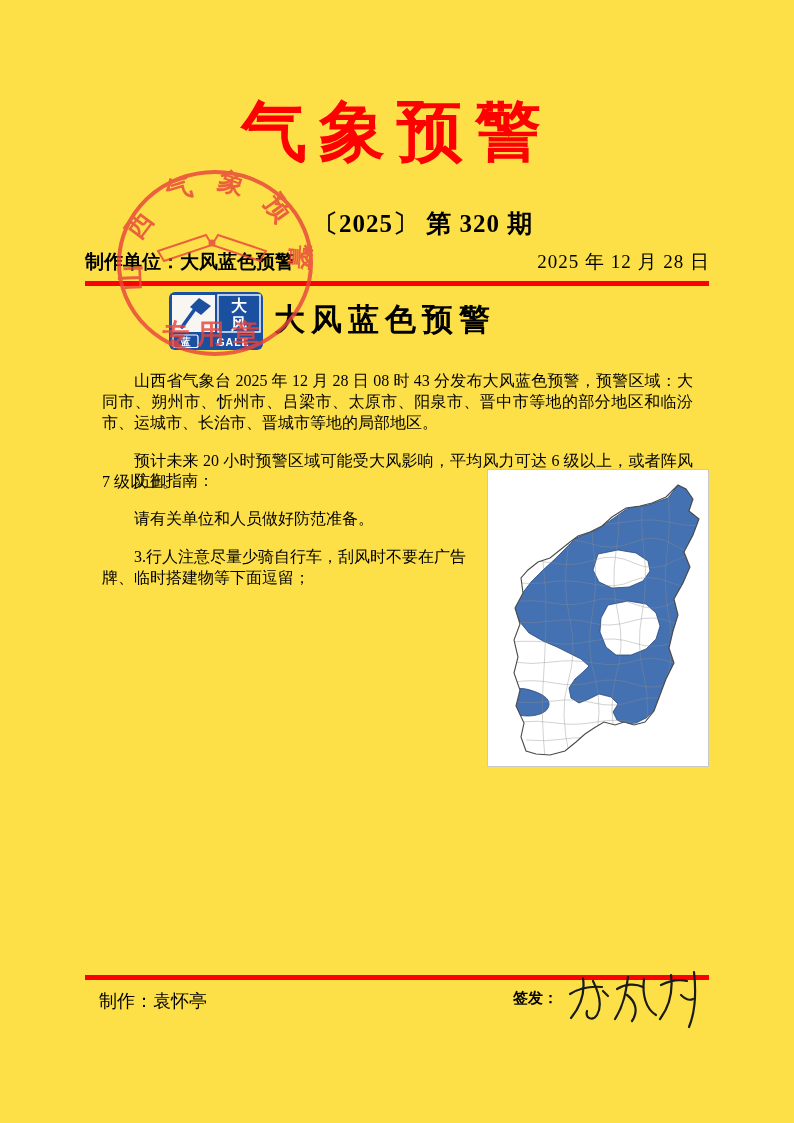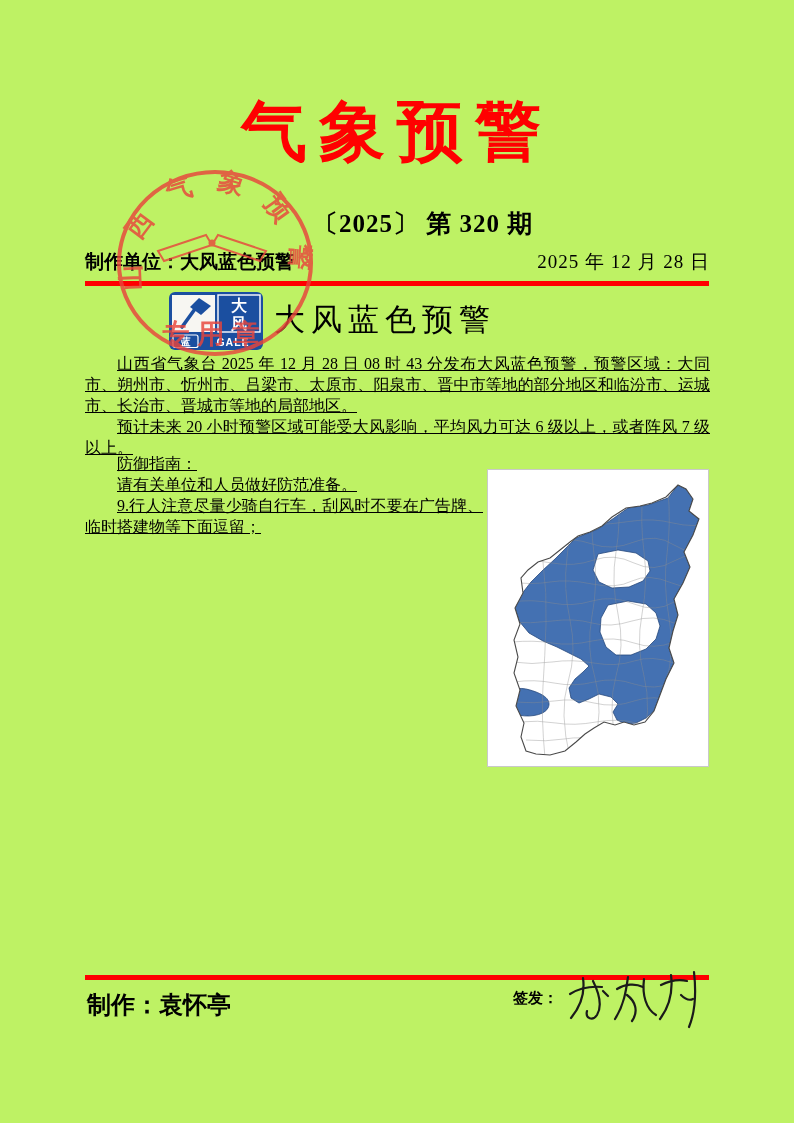--- a/index.html
+++ b/index.html
@@ -7,7 +7,7 @@
   .page{
     position:relative;
     width:794px;height:1123px;
-    background:#bef264;
+    background:#fde047;
     margin:0 auto;
     overflow:hidden;
     font-family:"Liberation Serif","DejaVu Serif",serif;

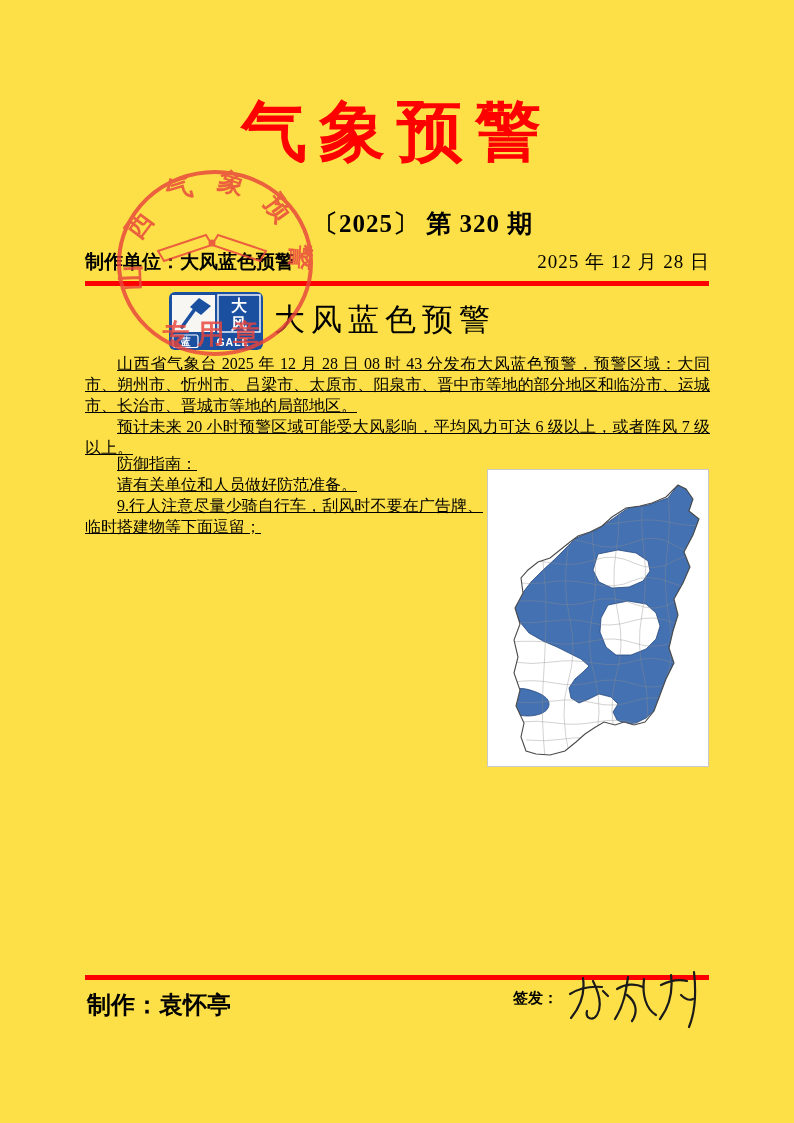--- a/index.html
+++ b/index.html
@@ -41,7 +41,7 @@
   .warning-icon{position:absolute;left:169px;top:292px;z-index:5;}
   .warning-title{
     position:absolute;left:274px;top:299px;
-    font-size:31px;font-weight:400;letter-spacing:6px;
+    font-size:31px;font-weight:700;letter-spacing:6px;
     white-space:nowrap;
   }
   .content-wide{

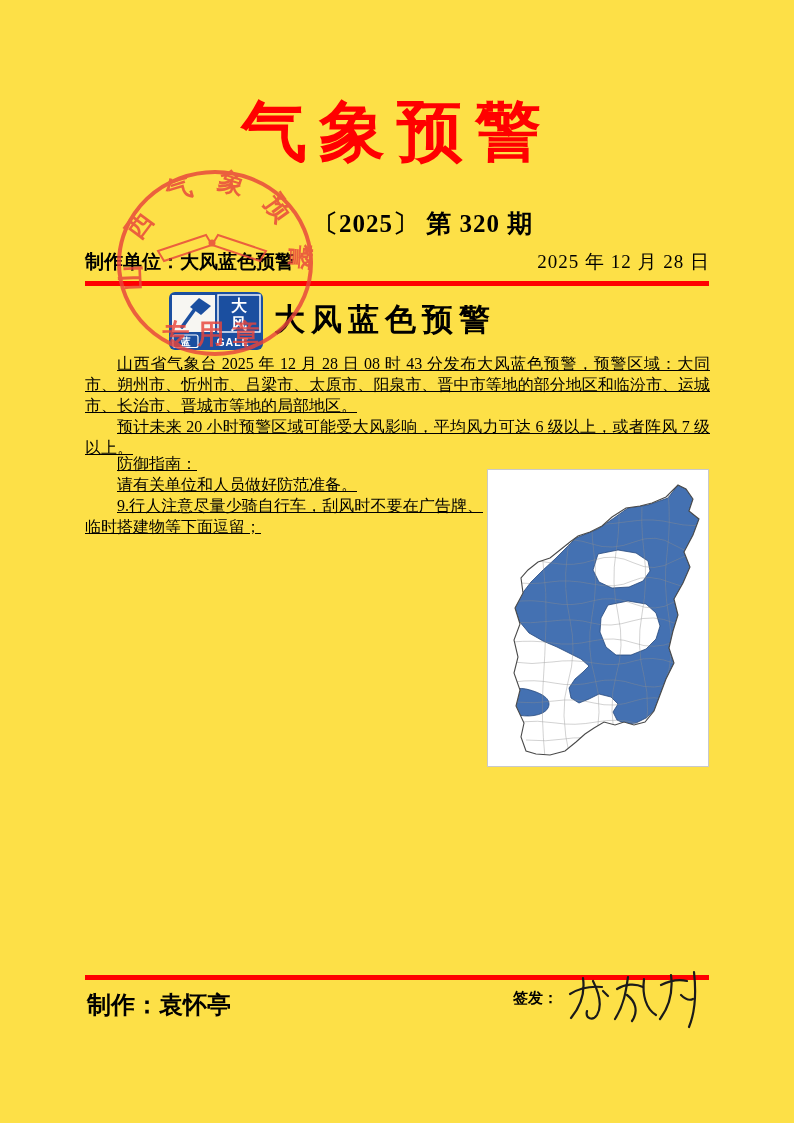--- a/index.html
+++ b/index.html
@@ -52,7 +52,7 @@
     position:absolute;left:85px;top:453px;width:398px;
     font-size:16px;line-height:21px;text-align:justify;
   }
-  .content-wide p,.content-narrow p{margin:0;text-indent:2em;text-decoration:underline;}
+  .content-wide p,.content-narrow p{margin:17px;text-indent:2em;}
   .map-box{
     position:absolute;left:487px;top:469px;width:222px;height:298px;
     border:1px solid #c9c9c9;background:#fff;box-sizing:border-box;

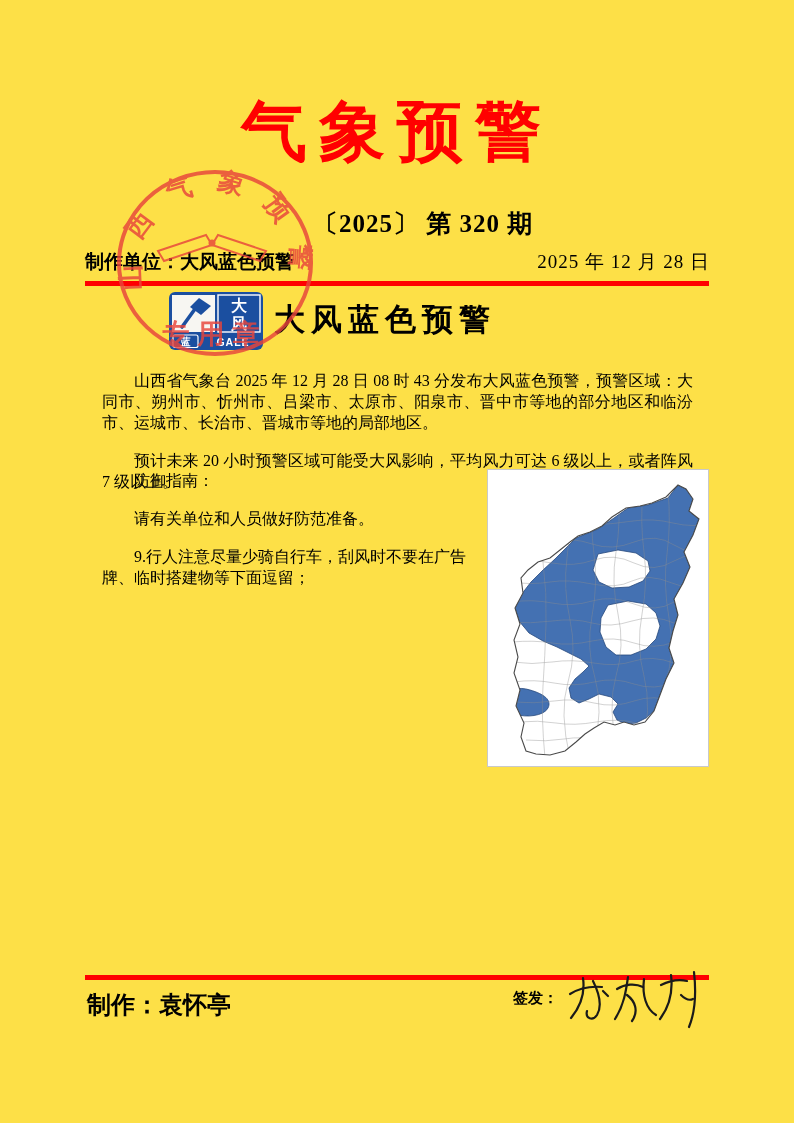--- a/index.html
+++ b/index.html
@@ -125,7 +125,7 @@
   <div class="content-narrow">
     <p>防御指南：</p>
     <p>请有关单位和人员做好防范准备。</p>
-    <p>9.行人注意尽量少骑自行车，刮风时不要在广告牌、临时搭建物等下面逗留；</p>
+    <p>3.行人注意尽量少骑自行车，刮风时不要在广告牌、临时搭建物等下面逗留；</p>
   </div>
 
   <div class="map-box">

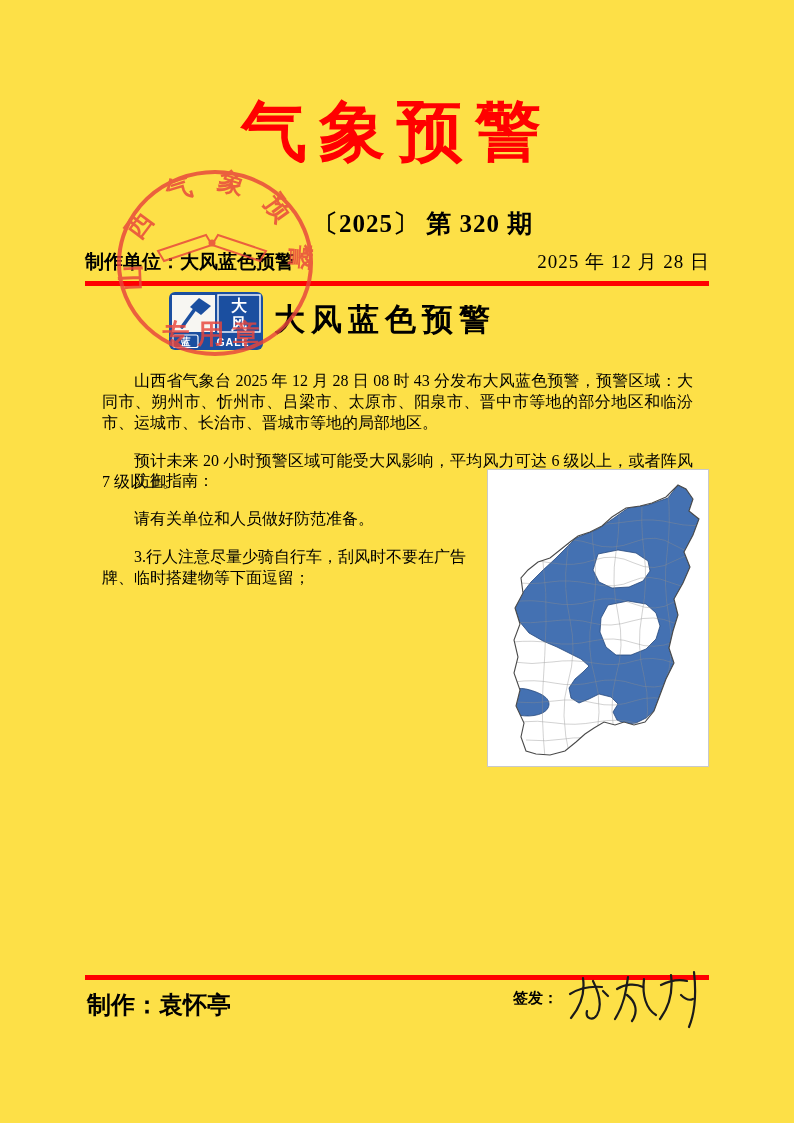--- a/index.html
+++ b/index.html
@@ -58,8 +58,8 @@
     border:1px solid #c9c9c9;background:#fff;box-sizing:border-box;
   }
   .footer-maker{
-    position:absolute;left:87px;top:989px;
-    font-size:24px;font-weight:700;white-space:nowrap;
+    position:absolute;left:99px;top:989px;
+    font-size:18px;font-weight:400;white-space:nowrap;
   }
   .footer-signer{
     position:absolute;left:513px;top:989px;

